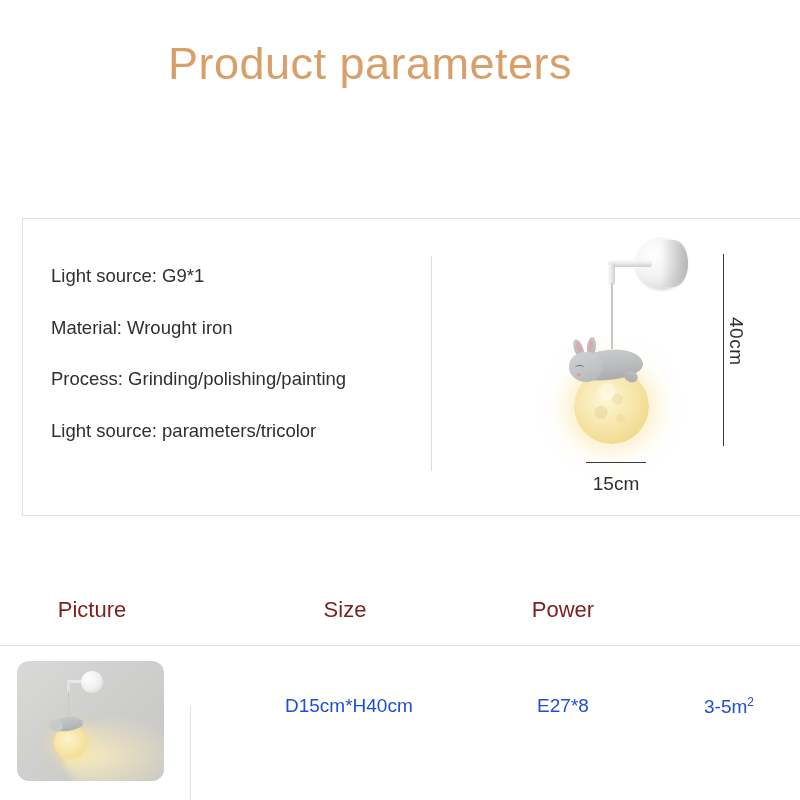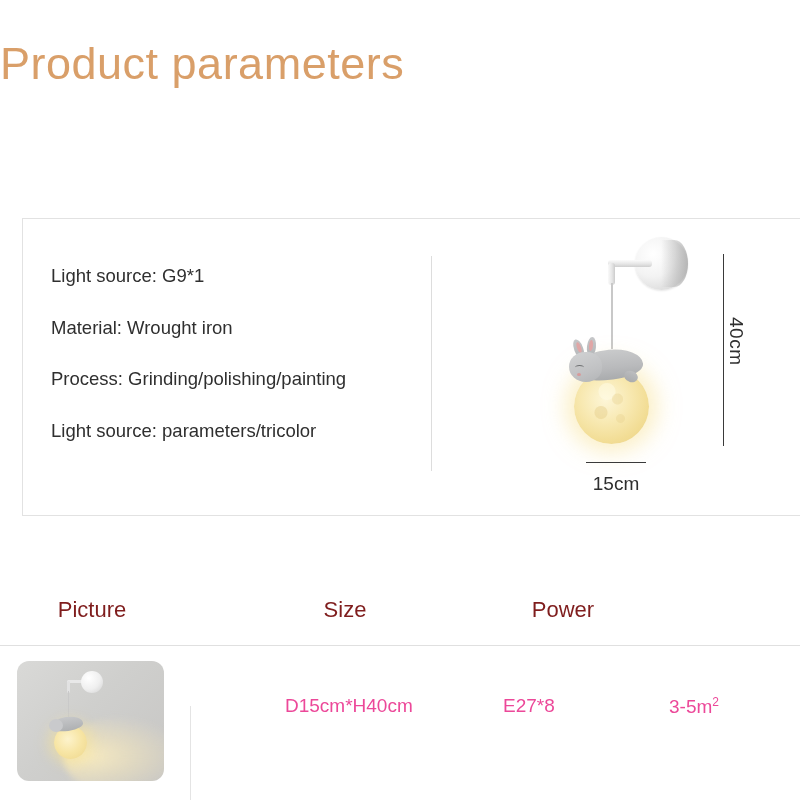--- a/index.html
+++ b/index.html
@@ -24,6 +24,7 @@
     left: 0;
     top: 38px;
     width: 740px;
+    text-align: center;
     font-size: 45px;
     font-weight: 400;
     letter-spacing: 0.5px;

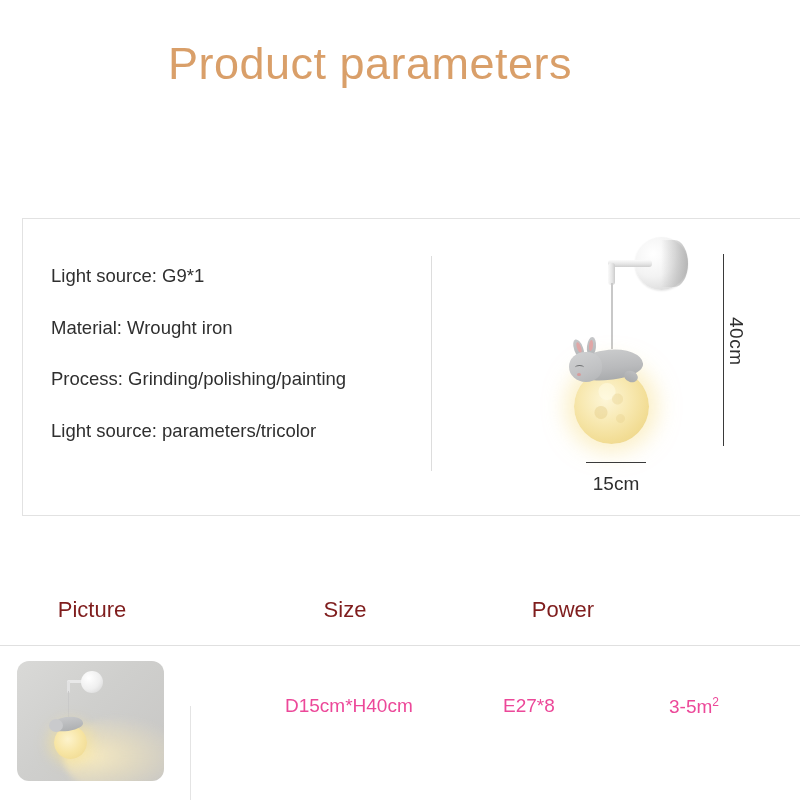--- a/index.html
+++ b/index.html
@@ -300,8 +300,8 @@
     position: absolute;
     top: 50px;
     font-size: 19px;
-    color: #ec4899;
-    text-align: left;
+    color: #1d4ed8;
+    text-align: center;
   }
   .cell-sup { font-size: 12px; vertical-align: super; }
 

